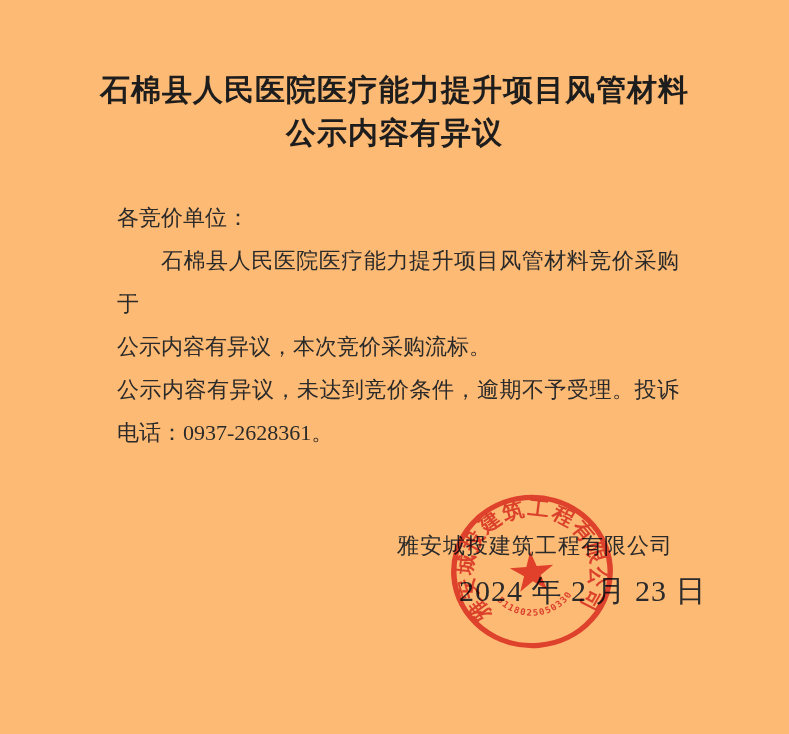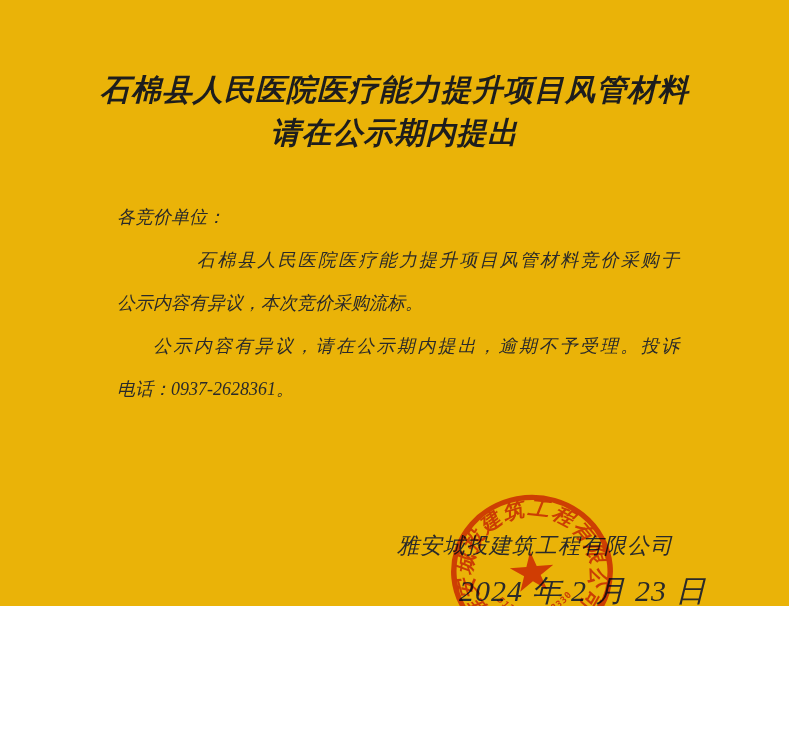--- a/index.html
+++ b/index.html
@@ -6,12 +6,11 @@
   .page {
     position: relative;
     width: 789px;
-    height: 606px;
-    background: #eab308;
+    height: 734px;
+    background: #fdba74;
     font-family: "Liberation Serif", "DejaVu Serif", serif;
     color: #262626;
     overflow: hidden;
-    font-style: italic;
   }
   .doc-title {
     position: absolute;

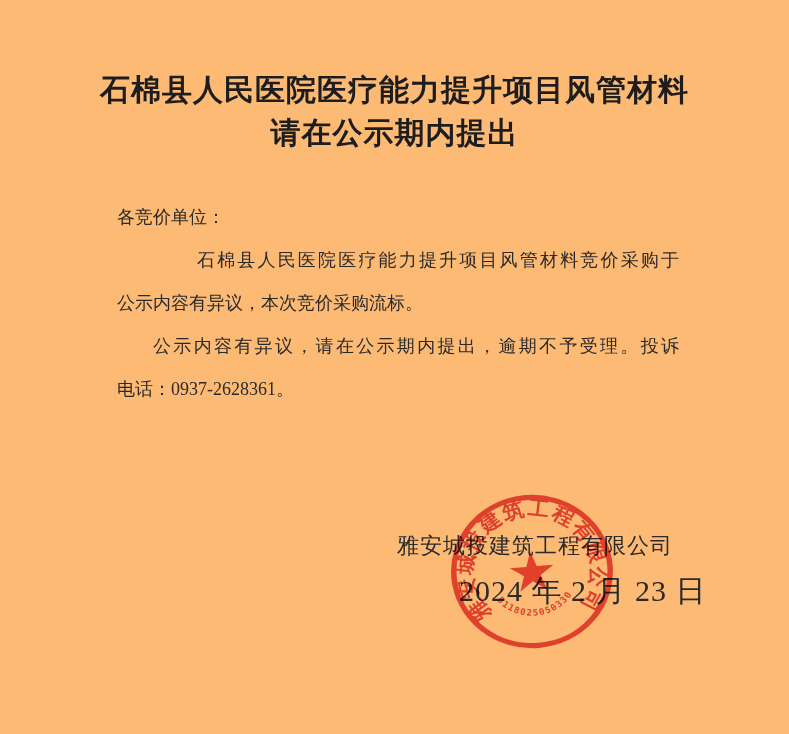--- a/index.html
+++ b/index.html
@@ -91,7 +91,7 @@
 
   <h1 class="doc-title">
     <span class="title-line">石棉县人民医院医疗能力提升项目风管材料</span>
-    <span class="title-line">请在公示期内提出</span>
+    <span class="title-line">公示内容有异议</span>
   </h1>
 
   <div class="doc-body">

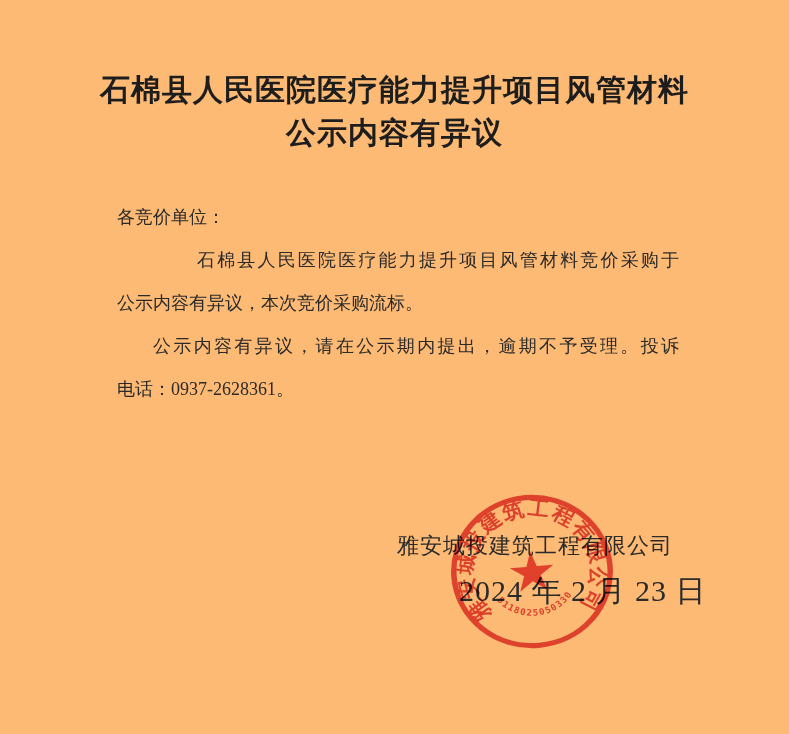--- a/index.html
+++ b/index.html
@@ -32,7 +32,7 @@
     left: 117px;
     top: 196px;
     width: 562px;
-    font-size: 18px;
+    font-size: 22px;
     line-height: 43px;
     color: #2a2a2a;
   }

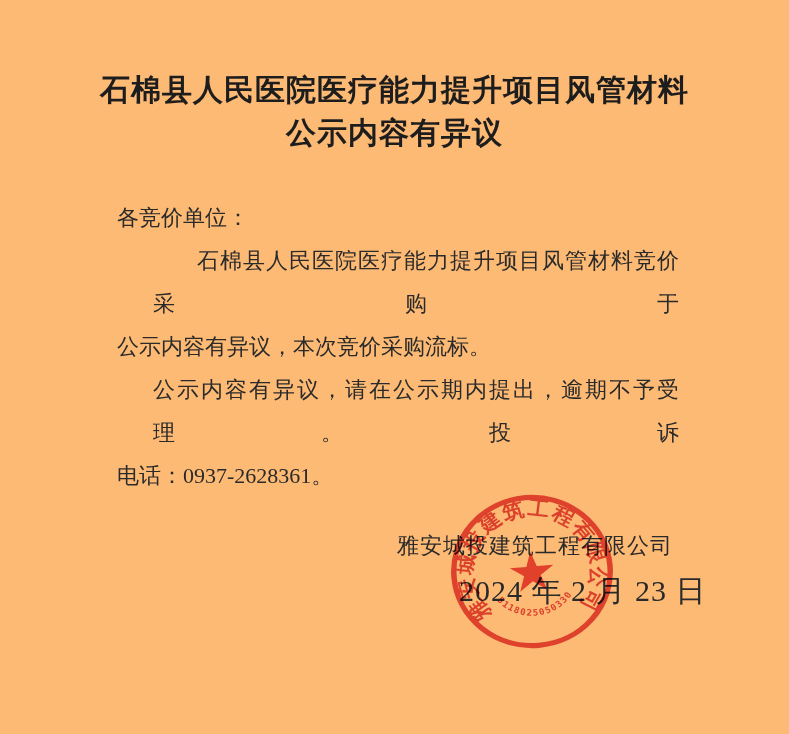--- a/index.html
+++ b/index.html
@@ -40,7 +40,6 @@
   .doc-body .line.fill {
     text-align: justify;
     text-align-last: justify;
-    margin-left: 36px;
   }
   .doc-body .line.indent { text-indent: 44px; }
   .sig-company {

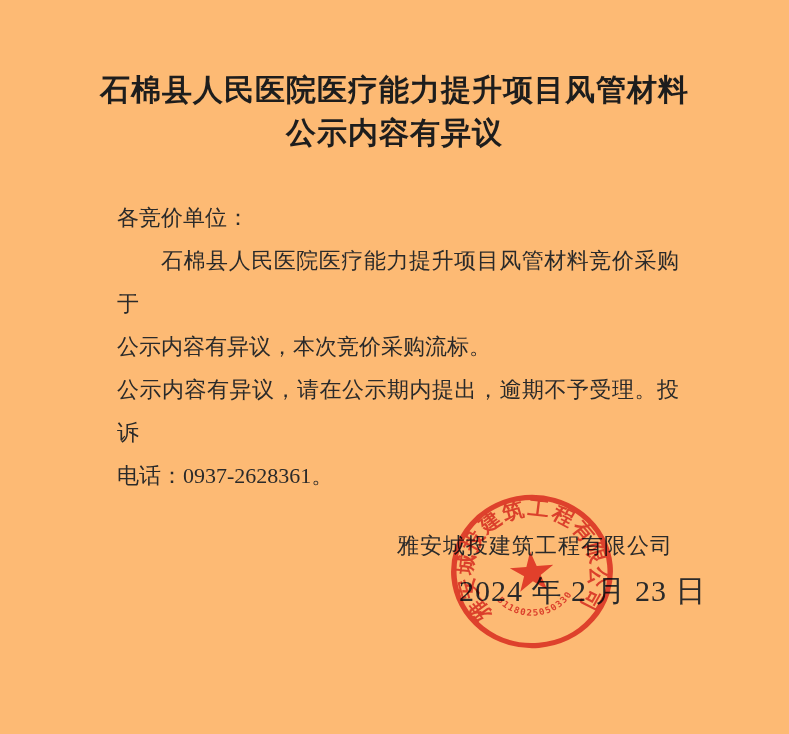--- a/index.html
+++ b/index.html
@@ -97,7 +97,7 @@
     <p class="line">各竞价单位：</p>
     <p class="line fill indent">石棉县人民医院医疗能力提升项目风管材料竞价采购于</p>
     <p class="line">公示内容有异议，本次竞价采购流标。</p>
-    <p class="line fill">公示内容有异议，请在公示期内提出，逾期不予受理。投诉</p>
+    <p class="line fill">公示内容有异议，未达到竞价条件，逾期不予受理。投诉</p>
     <p class="line">电话：0937-2628361。</p>
   </div>
 

